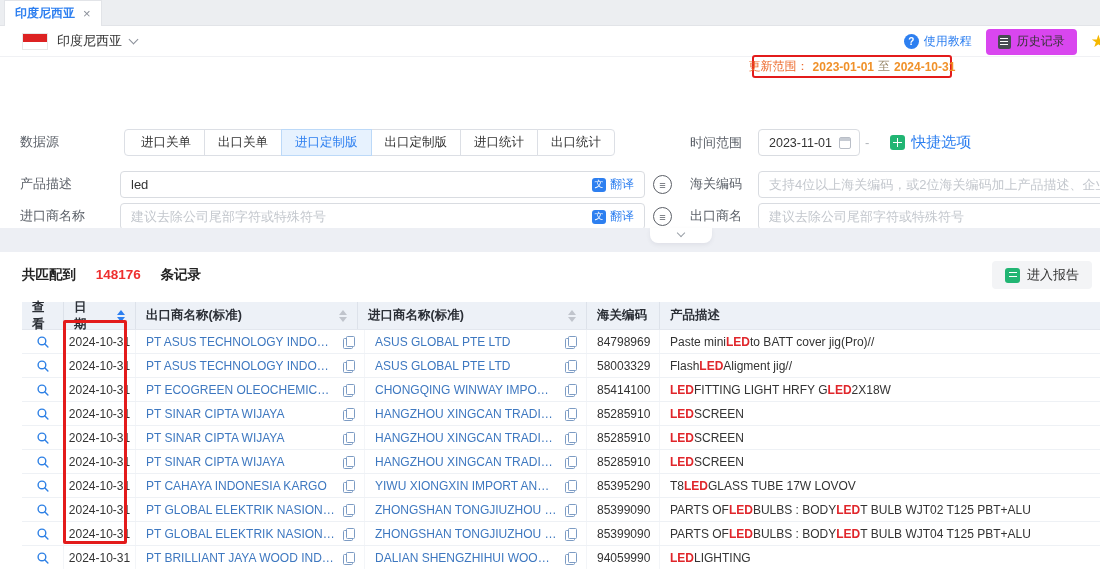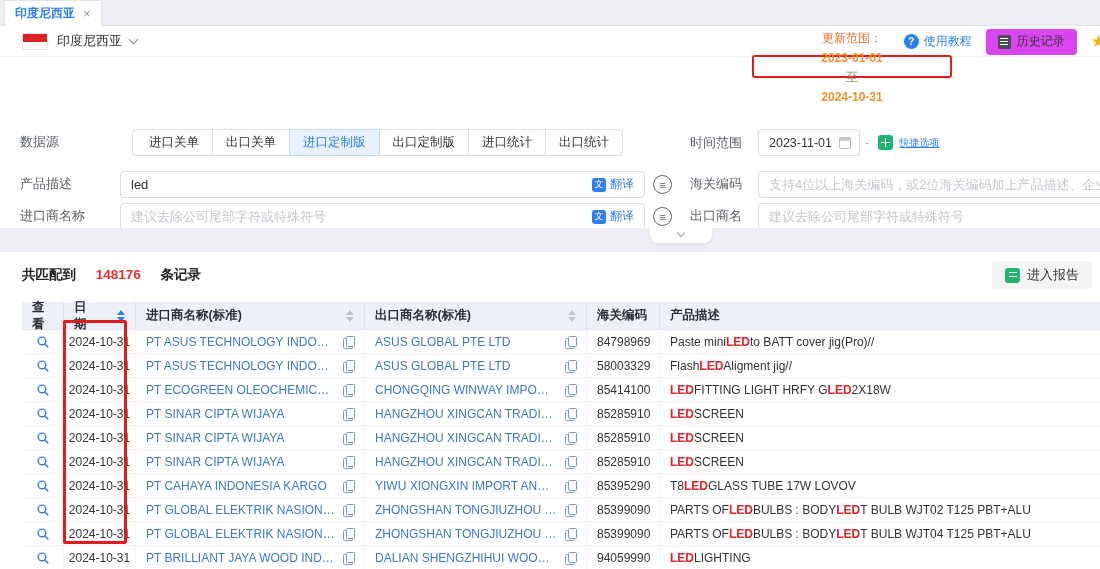--- a/index.html
+++ b/index.html
@@ -93,7 +93,7 @@
   .mag { width:14px; height:14px; cursor:pointer; }
 
   
-  .anno-update { position:absolute; left:752px; top:55px; width:200px; height:23px; border:2px solid #e31b1b; border-radius:3px; background:#fff; display:flex; align-items:center; justify-content:center; gap:4px; font-size:12px; white-space:nowrap; z-index:5;flex-direction:column; }
+  .anno-update { position:absolute; left:752px; top:55px; width:200px; height:23px; border:2px solid #e31b1b; border-radius:3px; background:#fff; display:flex; align-items:center; justify-content:center; gap:4px; font-size:12px; white-space:nowrap; z-index:5; }
   .upd-label { color:#ed6a2c; }
   .upd-date { color:#f09129; font-weight:bold; }
   .upd-to { color:#9a8a6e; }

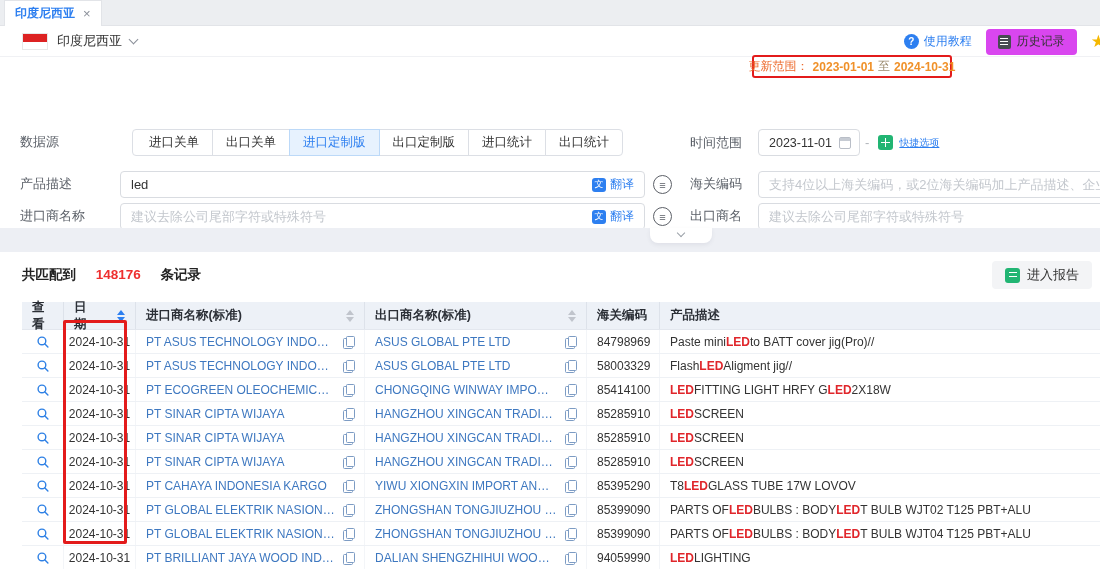--- a/index.html
+++ b/index.html
@@ -34,7 +34,7 @@
 
   .ds-tabs { position:absolute; left:120px; top:72px; display:flex; }
   .ds-tab { height:27px; padding:0 13px; display:flex; align-items:center; background:#fff; border:1px solid #dcdfe5; margin-left:-1px; font-size:12.5px; color:#333; cursor:pointer; }
-  .ds-tab:first-child { border-radius:4px 0 0 4px; margin-left:12px;padding-left:16px; }
+  .ds-tab:first-child { border-radius:4px 0 0 4px; margin-left:4px;padding-left:16px; }
   .ds-tab:last-child { border-radius:0 4px 4px 0; }
   .ds-tab.active { background:#e7f2fe; color:#2d7ff0; border-color:#bcd9f8; z-index:1; }
 

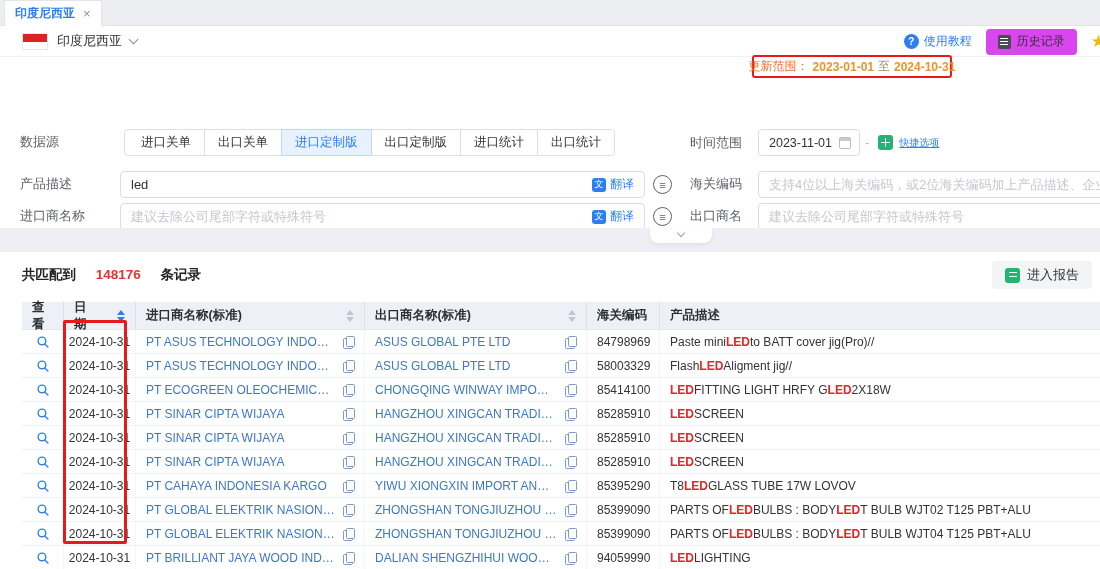--- a/index.html
+++ b/index.html
@@ -43,7 +43,7 @@
   .cal-ic { position:relative; width:12px; height:12px; border:1px solid #b9bec7; border-radius:2px; }
   .cal-ic::before { content:""; position:absolute; left:0; right:0; top:0; height:3px; background:#c6cbd3; }
   .range-sep { color:#b0b4ba; margin:0 5px; }
-  .quick-opt { display:flex; align-items:center; gap:6px; margin-left:4px; color:#2d7ff0; font-size:10px; cursor:pointer;text-decoration:underline; }
+  .quick-opt { display:flex; align-items:center; gap:6px; margin-left:16px; color:#2d7ff0; font-size:15px; cursor:pointer; }
   .grid-ic { position:relative; width:15px; height:15px; background:#21b573; border-radius:3px; }
   .grid-ic::before { content:""; position:absolute; inset:3px;
     background:linear-gradient(to right,transparent 42%,#fff 42% 58%,transparent 58%),

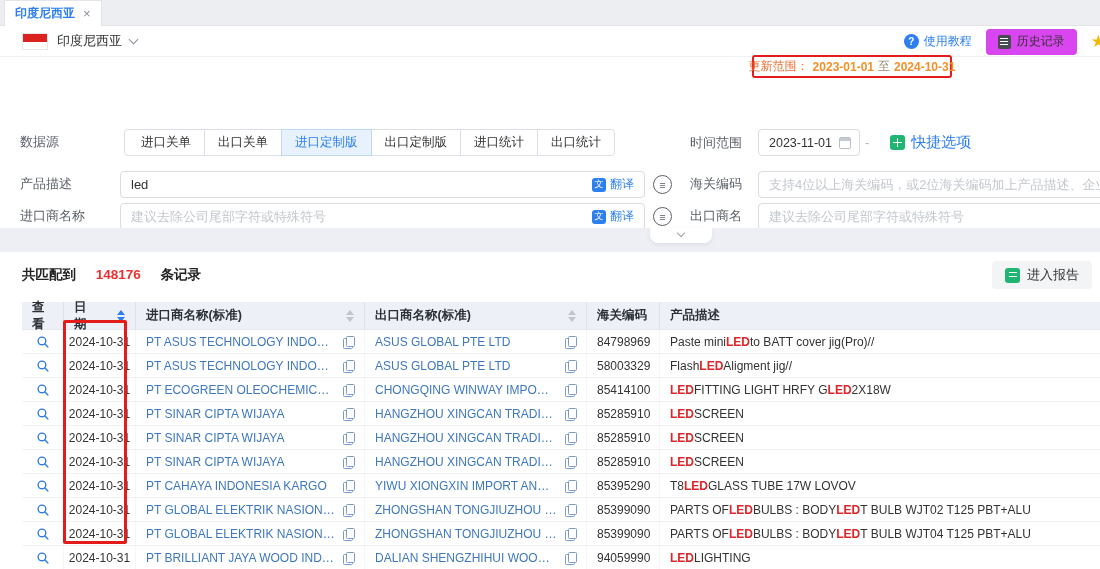--- a/index.html
+++ b/index.html
@@ -211,6 +211,13 @@
               <span class="tri-dn"></span>
             </span>
           </div>
+          <div class="th" style="width: 222px;">
+            <span>出口商名称(标准)</span>
+            <span class="sorter">
+              <span class="tri-up"></span>
+              <span class="tri-dn"></span>
+            </span>
+          </div>
           <div class="th" style="width: 229px;">
             <span>进口商名称(标准)</span>
             <span class="sorter">
@@ -218,13 +225,6 @@
               <span class="tri-dn"></span>
             </span>
           </div>
-          <div class="th" style="width: 222px;">
-            <span>出口商名称(标准)</span>
-            <span class="sorter">
-              <span class="tri-up"></span>
-              <span class="tri-dn"></span>
-            </span>
-          </div>
           <div class="th" style="width: 73px;">
             <span>海关编码</span>
           </div>

